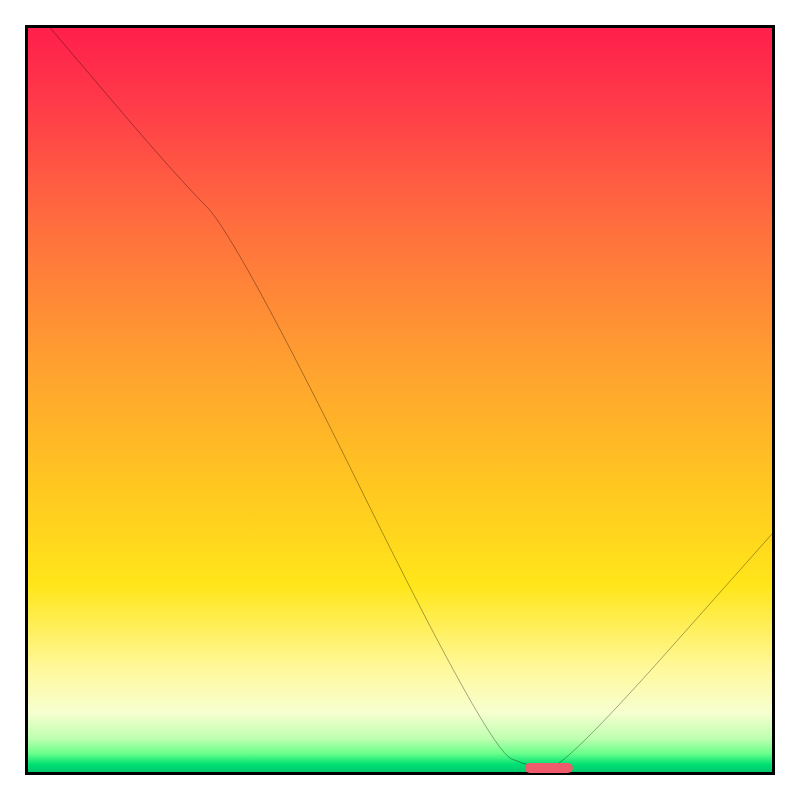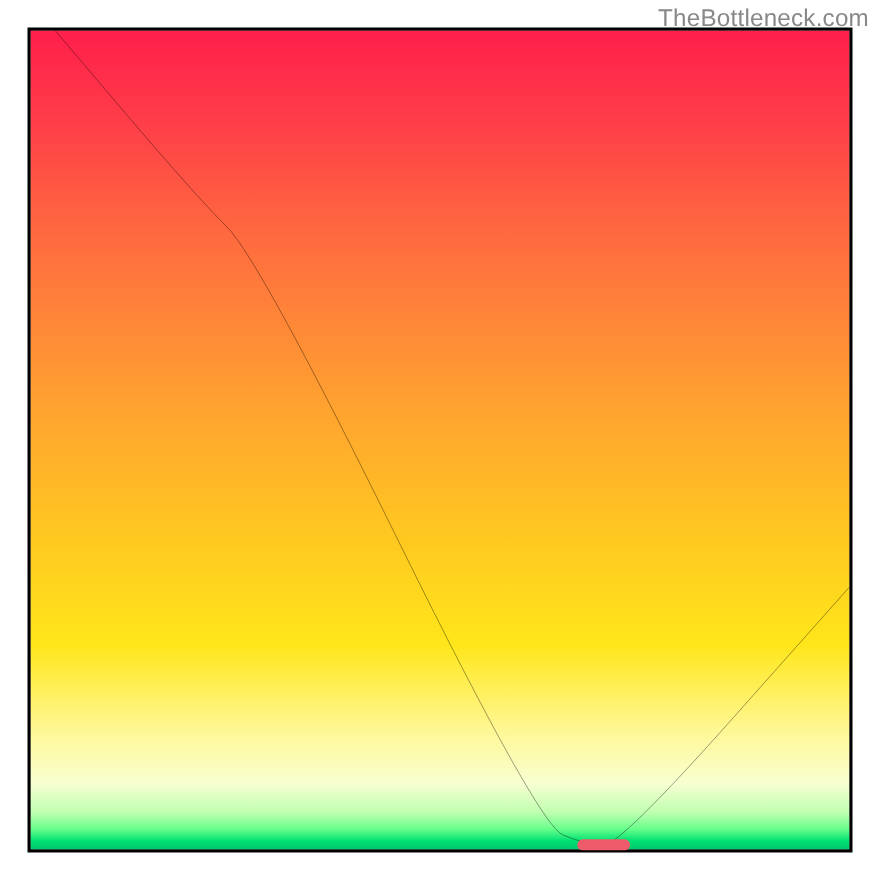--- a/index.html
+++ b/index.html
@@ -52,7 +52,6 @@
 <body>
 
 <div class="canvas">
-  <span class="watermark">TheBottleneck.com</span>
 
   <div class="plot-area">
     <div class="gradient"></div>

